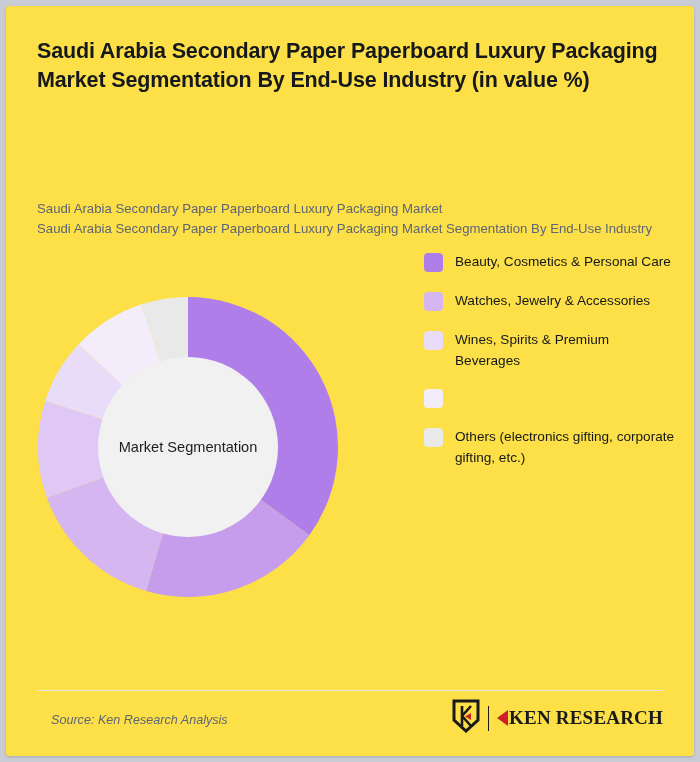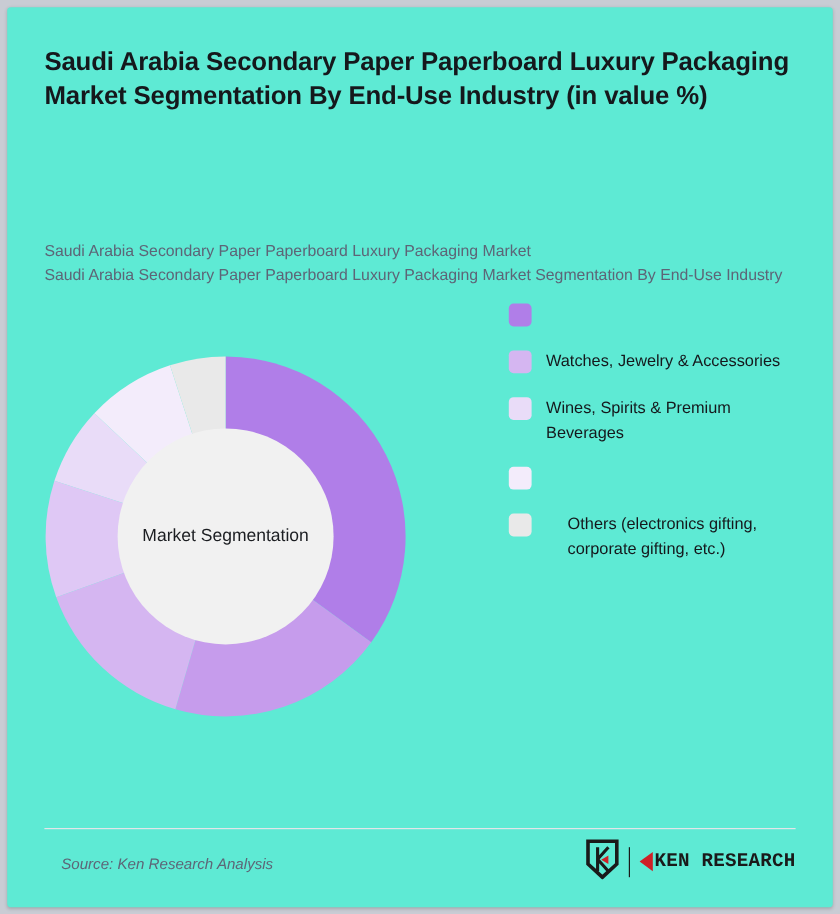--- a/index.html
+++ b/index.html
@@ -12,7 +12,7 @@
     position: absolute;
     left: 6px; top: 6px;
     width: 688px; height: 750px;
-    background: #5eead4;
+    background: #fde047;
     border-radius: 3px;
     box-shadow: 0 1px 3px rgba(0,0,0,0.18);
     overflow: hidden;

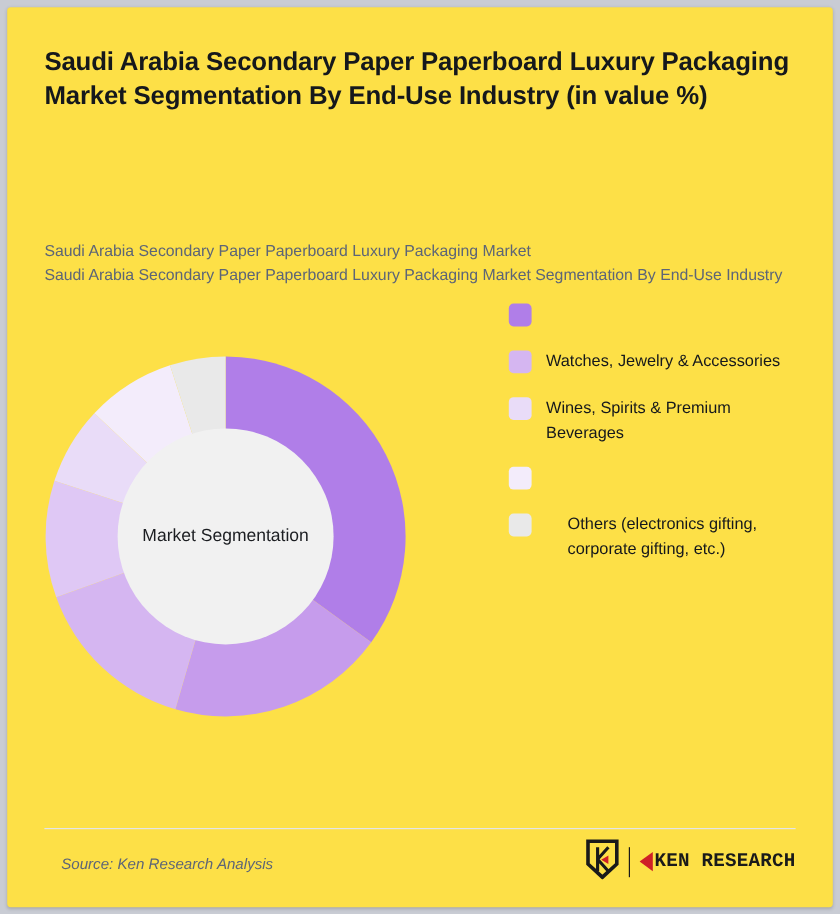--- a/index.html
+++ b/index.html
@@ -160,6 +160,7 @@
     <div class="legend" id="legend">
         <div class="legend-item">
           <span class="swatch" style="background: rgb(176, 126, 232);"></span>
+          <span class="legend-label">Beauty, Cosmetics &amp; Personal Care</span>
         </div>
         <div class="legend-item">
           <span class="swatch" style="background: rgb(213, 182, 241);"></span>

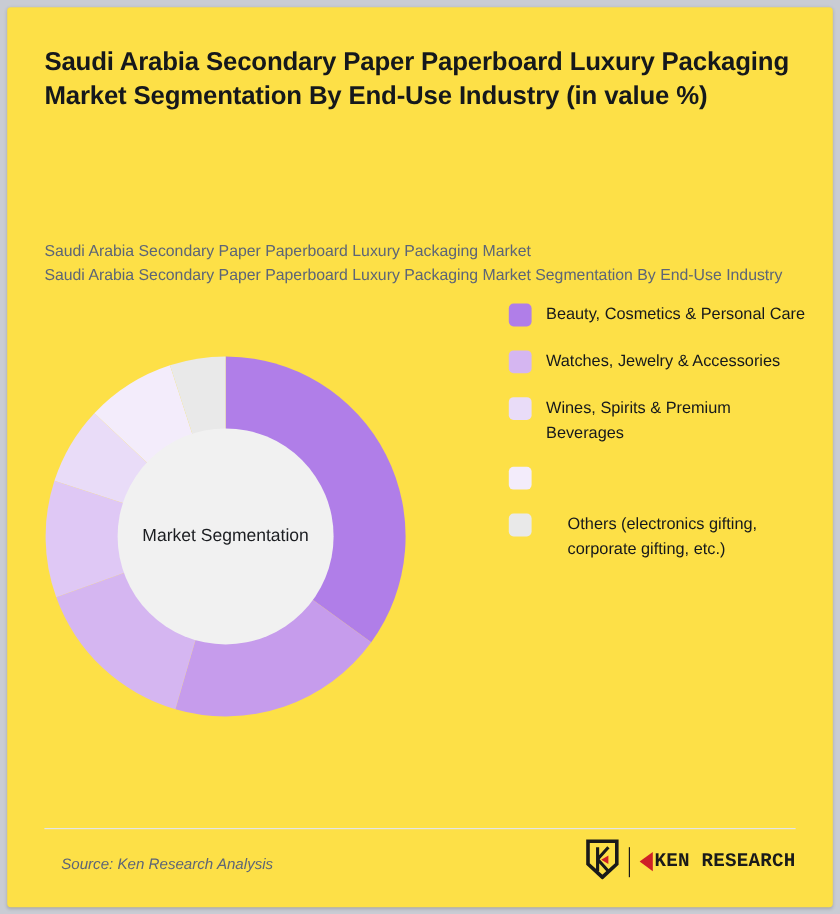--- a/index.html
+++ b/index.html
@@ -70,7 +70,7 @@
     margin-bottom: 17px;
     min-height: 22px;
   }
-  .legend-item:last-child { margin-bottom: 4px; gap: 18px; }
+  .legend-item:last-child { margin-bottom: 4px; }
   .swatch {
     flex: 0 0 auto;
     width: 19px; height: 19px;

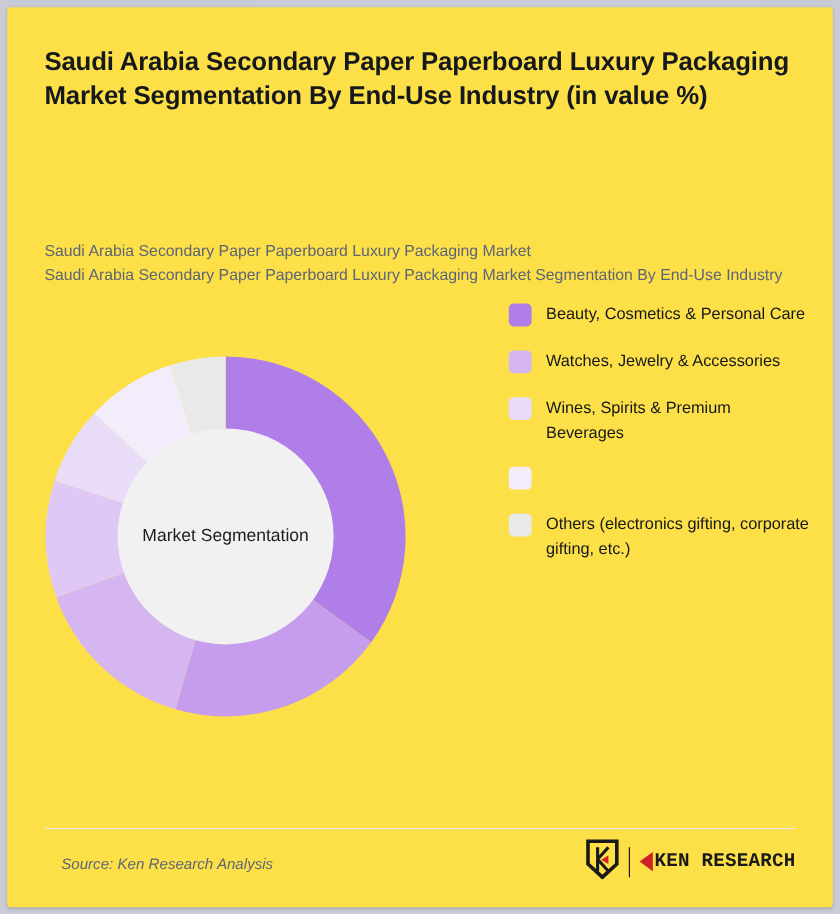--- a/index.html
+++ b/index.html
@@ -111,11 +111,11 @@
     margin-right: 8px;
   }
   .logo-text {
-    font-size: 16px;
+    font-size: 19px;
     font-weight: bold;
     letter-spacing: 0.2px;
     color: #1a1a1a;
-    font-family: Liberation Mono, monospace;
+    font-family: Liberation Serif, serif;
     display: flex;
     align-items: center;
   }

